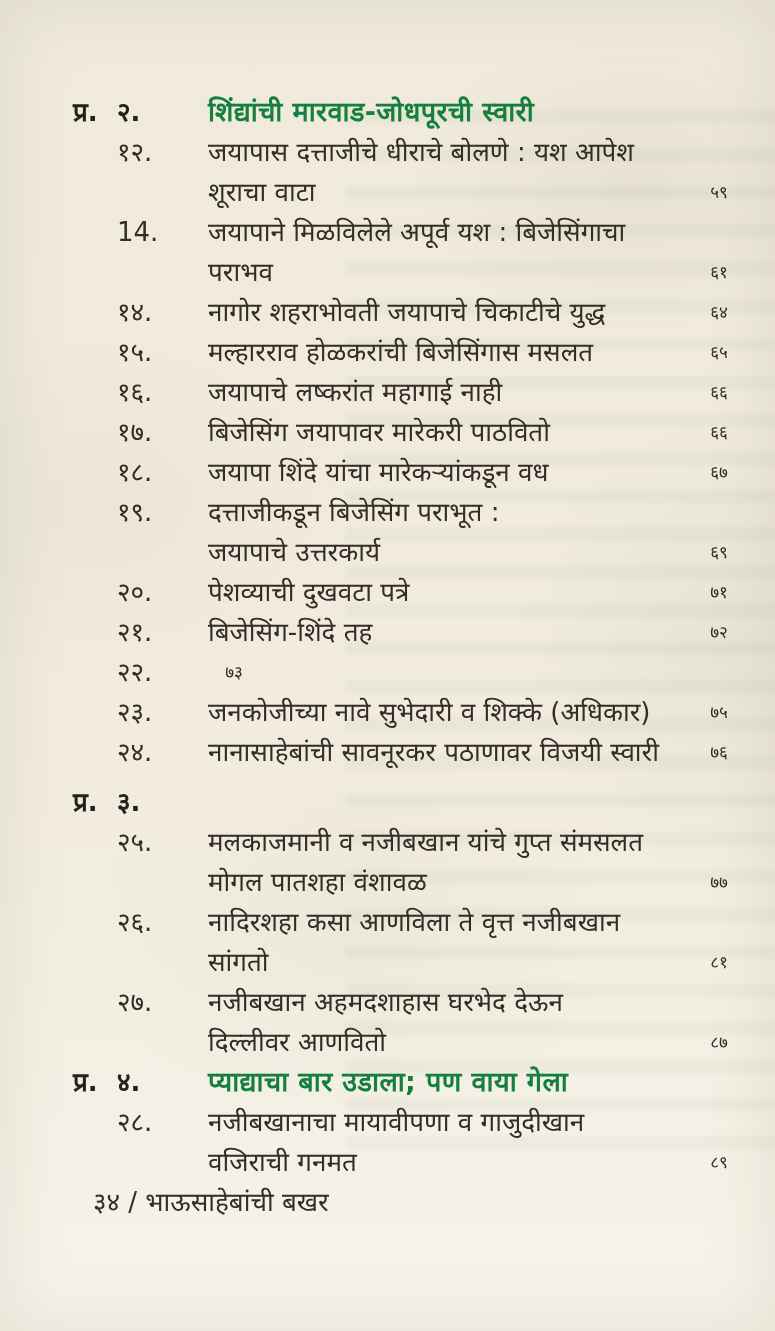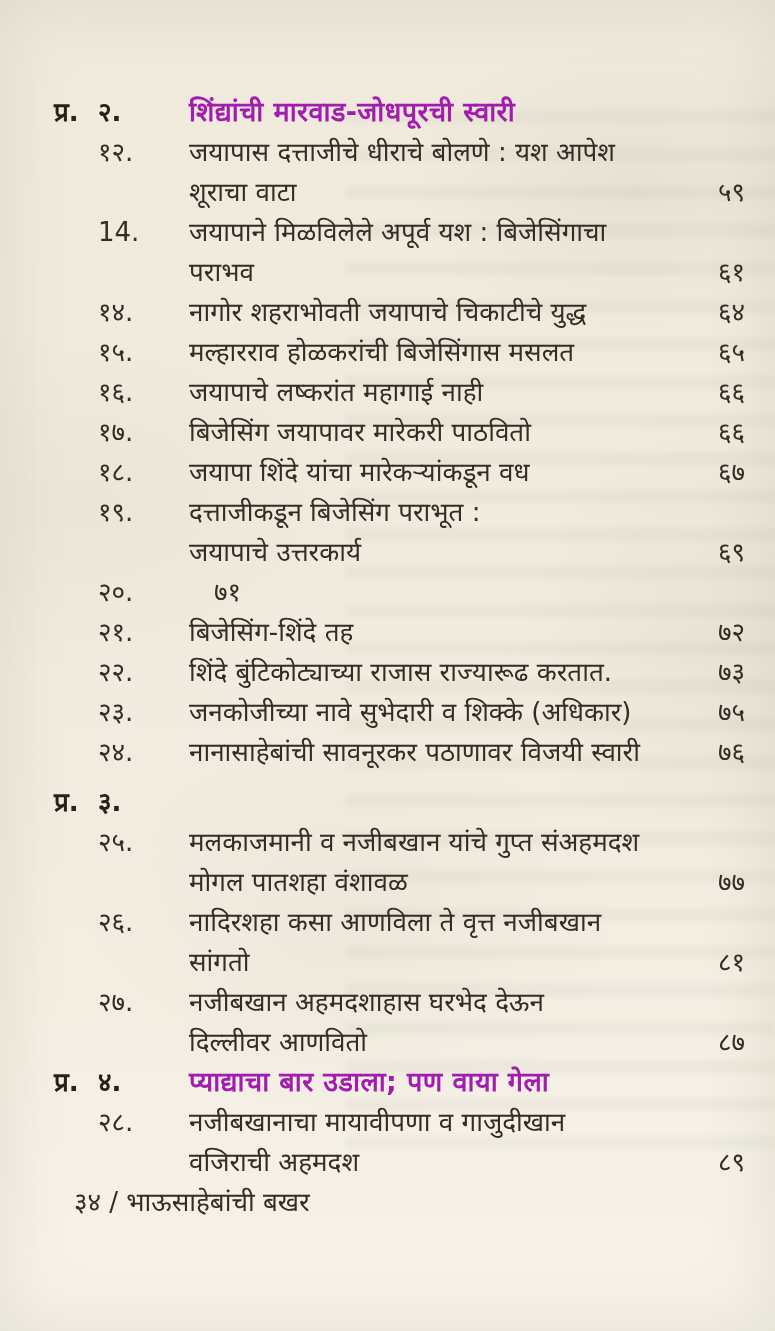--- a/index.html
+++ b/index.html
@@ -33,7 +33,7 @@
   .page {
     position: absolute;
     inset: 0;
-    padding: 92px 30px 0 54px;
+    padding: 92px 30px 0 73px;
     box-sizing: border-box;
   }
   .row { display: flex; align-items: flex-start; }

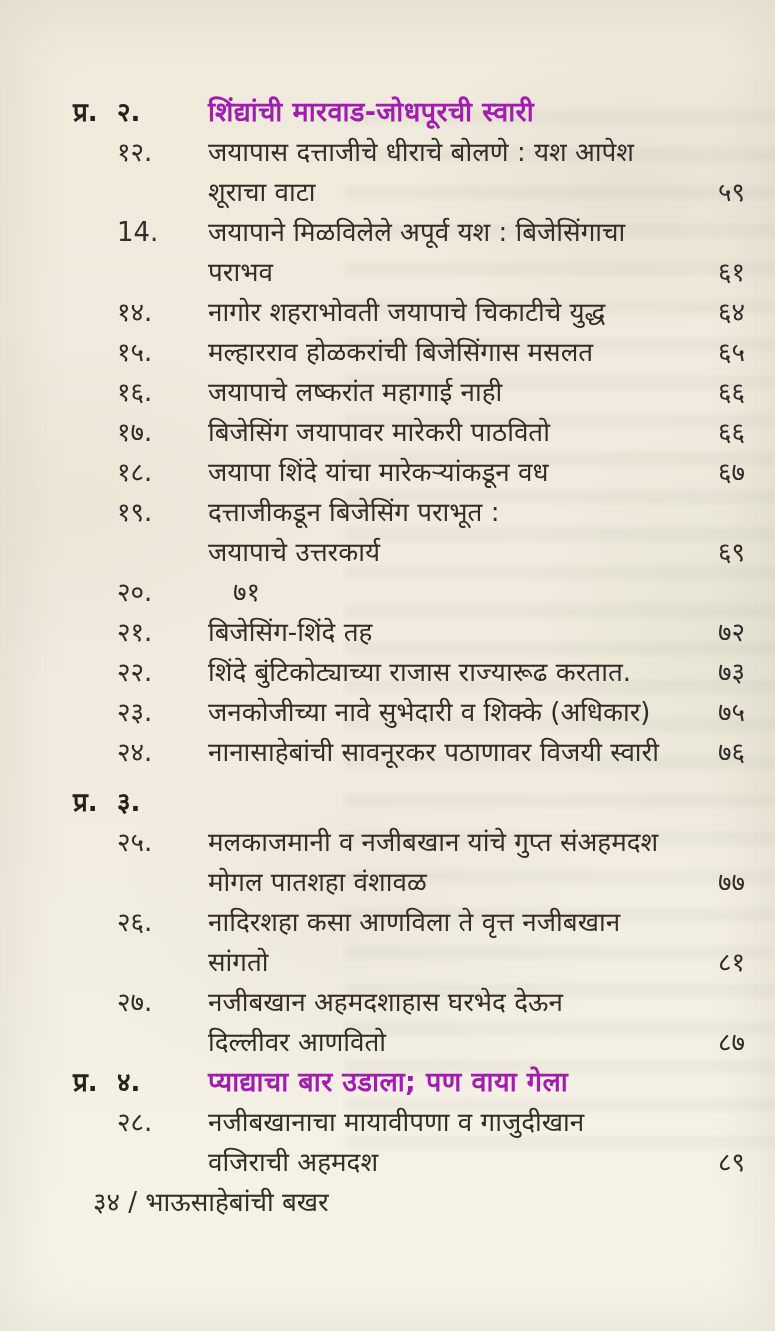--- a/index.html
+++ b/index.html
@@ -45,7 +45,7 @@
               font-size: 26px; line-height: 40px; }
   .heading .c-prefix, .heading .c-num { font-weight: 700; color: #26211a; }
   .heading .c-text { font-weight: 700; font-size: 27px; line-height: 40px;
-                     color: #a21caf; letter-spacing: 0.4px; white-space: nowrap; }
+                     color: #15803d; letter-spacing: 0.4px; white-space: nowrap; }
   .section-gap { margin-top: 10px; }
   .footer { padding-left: 20px; font-size: 26px; line-height: 40px; }
 </style>

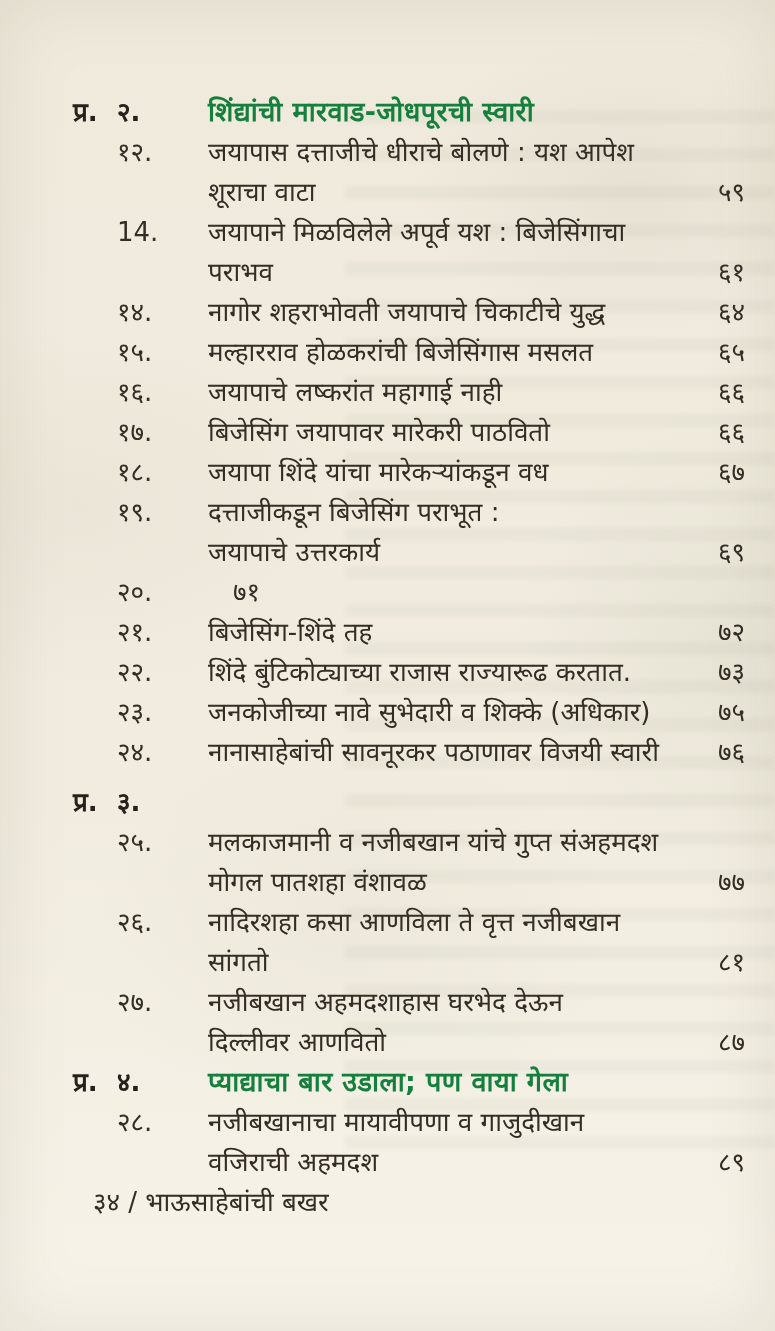--- a/index.html
+++ b/index.html
@@ -41,8 +41,8 @@
   .c-num    { flex: none; width: 91px; font-size: 26px; line-height: 40px; }
   .c-text   { flex: 1; min-width: 0; }
   .line     { font-size: 26px; line-height: 40px; white-space: nowrap; }
-  .c-page   { flex: none; width: 52px; text-align: right; align-self: flex-end;
-              font-size: 26px; line-height: 40px; }
+  .c-page   { flex: none; width: 52px; text-align: center; align-self: flex-end;
+              font-size: 17px; line-height: 40px; }
   .heading .c-prefix, .heading .c-num { font-weight: 700; color: #26211a; }
   .heading .c-text { font-weight: 700; font-size: 27px; line-height: 40px;
                      color: #15803d; letter-spacing: 0.4px; white-space: nowrap; }

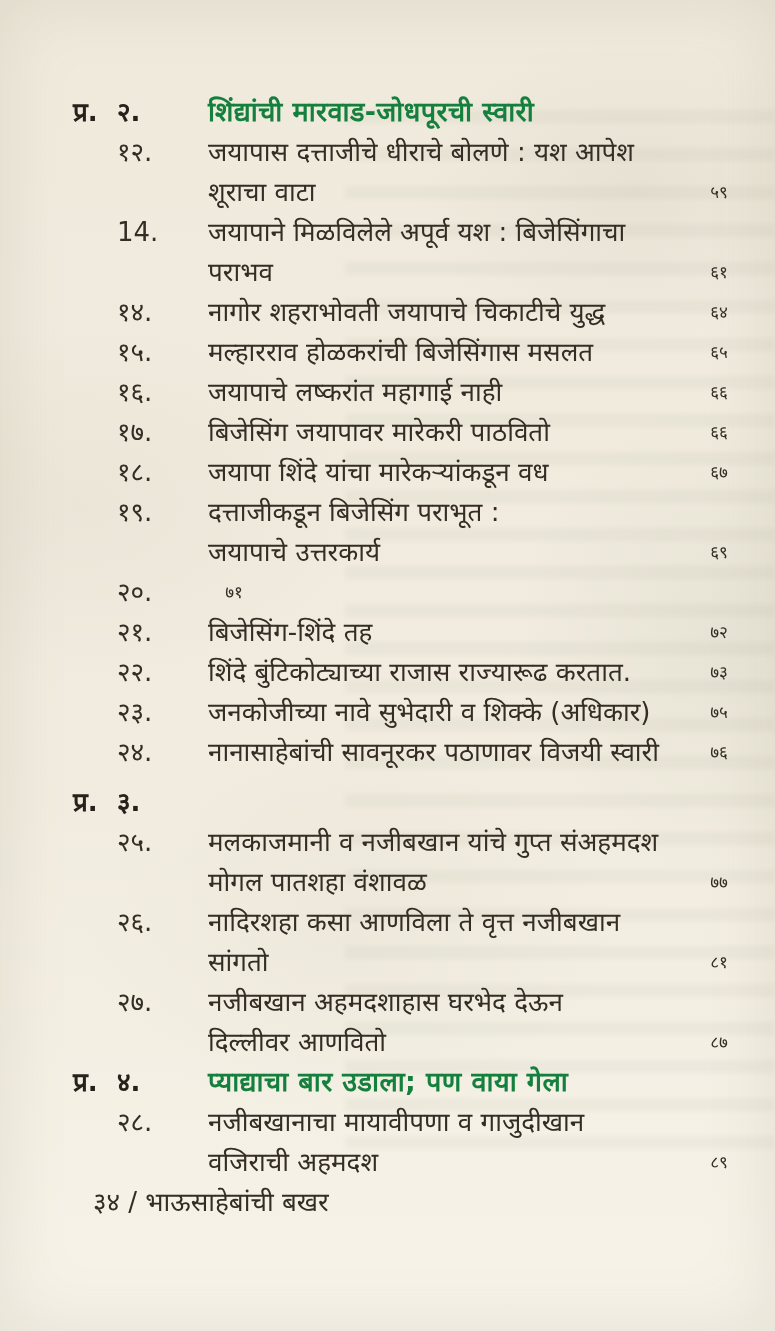--- a/index.html
+++ b/index.html
@@ -141,6 +141,9 @@
     <div class="row">
       <span class="c-prefix"></span>
       <span class="c-num">२०.</span>
+      <div class="c-text">
+        <div class="line">पेशव्याची दुखवटा पत्रे</div>
+      </div>
       <span class="c-page">७१</span>
     </div>
 

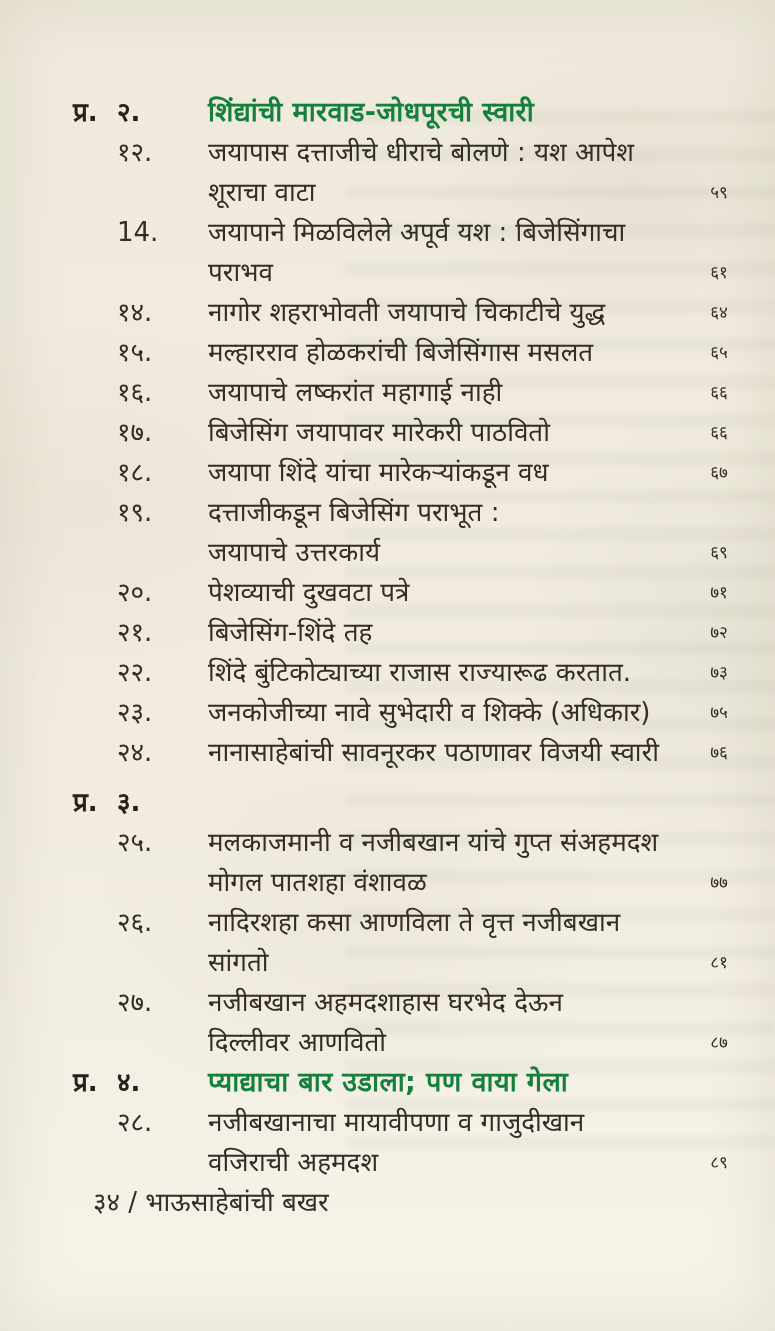--- a/index.html
+++ b/index.html
@@ -159,9 +159,6 @@
     <div class="row">
       <span class="c-prefix"></span>
       <span class="c-num">२२.</span>
-      <div class="c-text">
-        <div class="line">शिंदे बुंटिकोट्याच्या राजास राज्यारूढ करतात.</div>
-      </div>
       <span class="c-page">७३</span>
     </div>
 

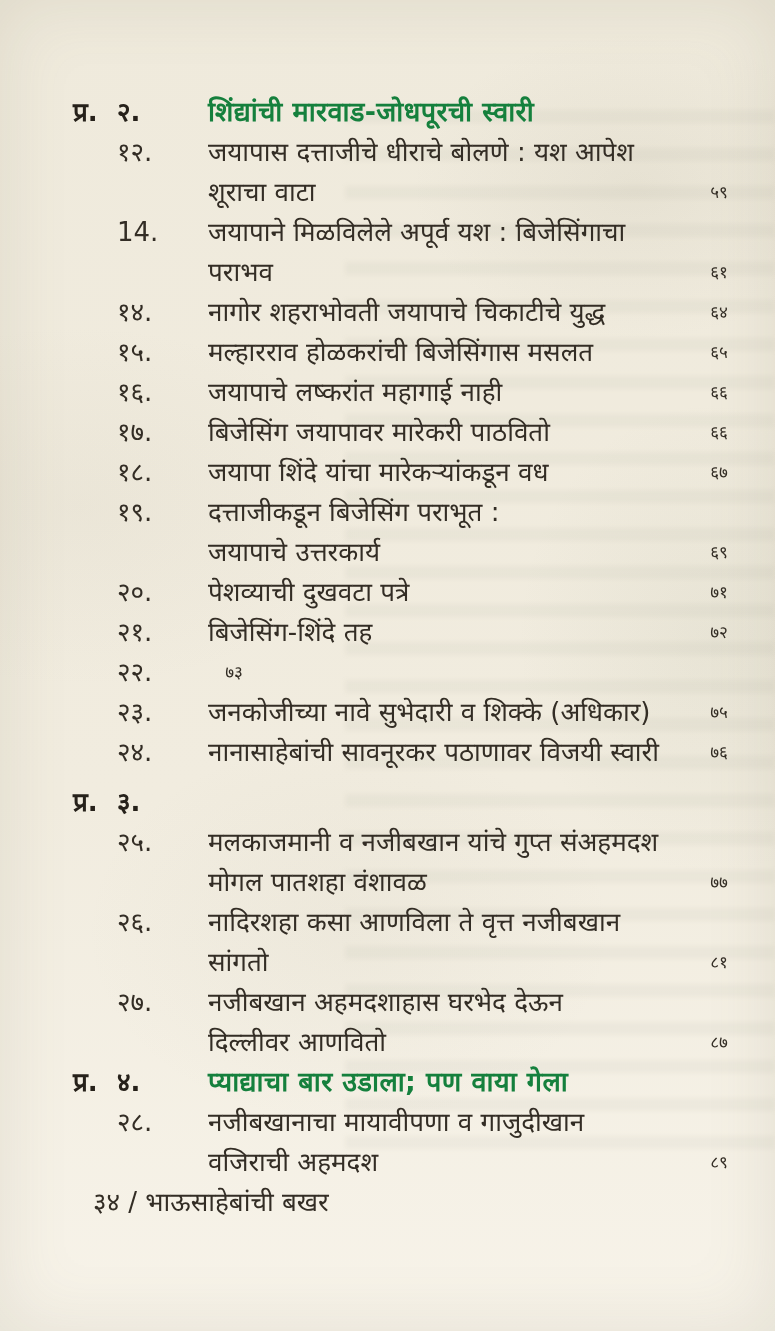--- a/index.html
+++ b/index.html
@@ -191,7 +191,7 @@
       <span class="c-prefix"></span>
       <span class="c-num">२५.</span>
       <div class="c-text">
-        <div class="line">मलकाजमानी व नजीबखान यांचे गुप्त संअहमदश</div>
+        <div class="line">मलकाजमानी व नजीबखान यांचे गुप्त संमसलत</div>
         <div class="line">मोगल पातशहा वंशावळ</div>
       </div>
       <span class="c-page">७७</span>

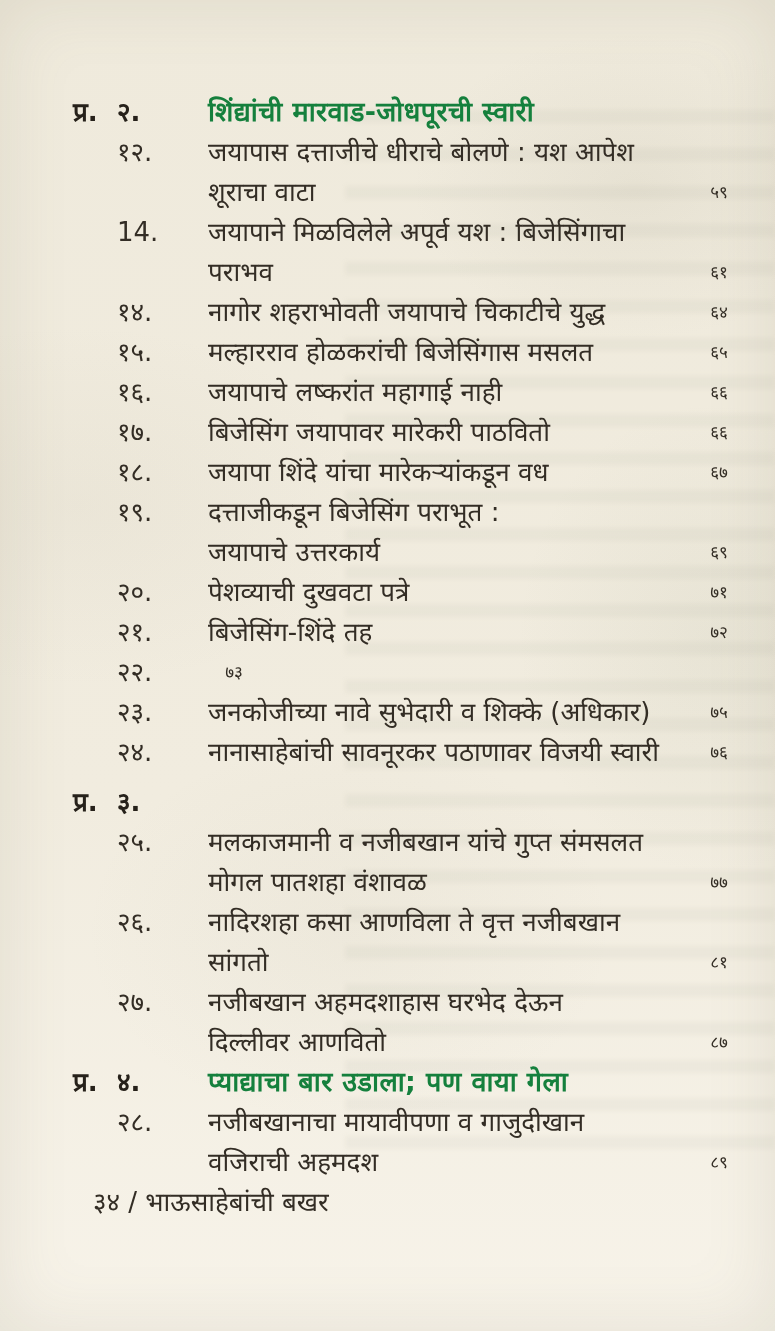--- a/index.html
+++ b/index.html
@@ -230,7 +230,7 @@
       <span class="c-num">२८.</span>
       <div class="c-text">
         <div class="line">नजीबखानाचा मायावीपणा व गाजुदीखान</div>
-        <div class="line">वजिराची अहमदश</div>
+        <div class="line">वजिराची गनमत</div>
       </div>
       <span class="c-page">८९</span>
     </div>

